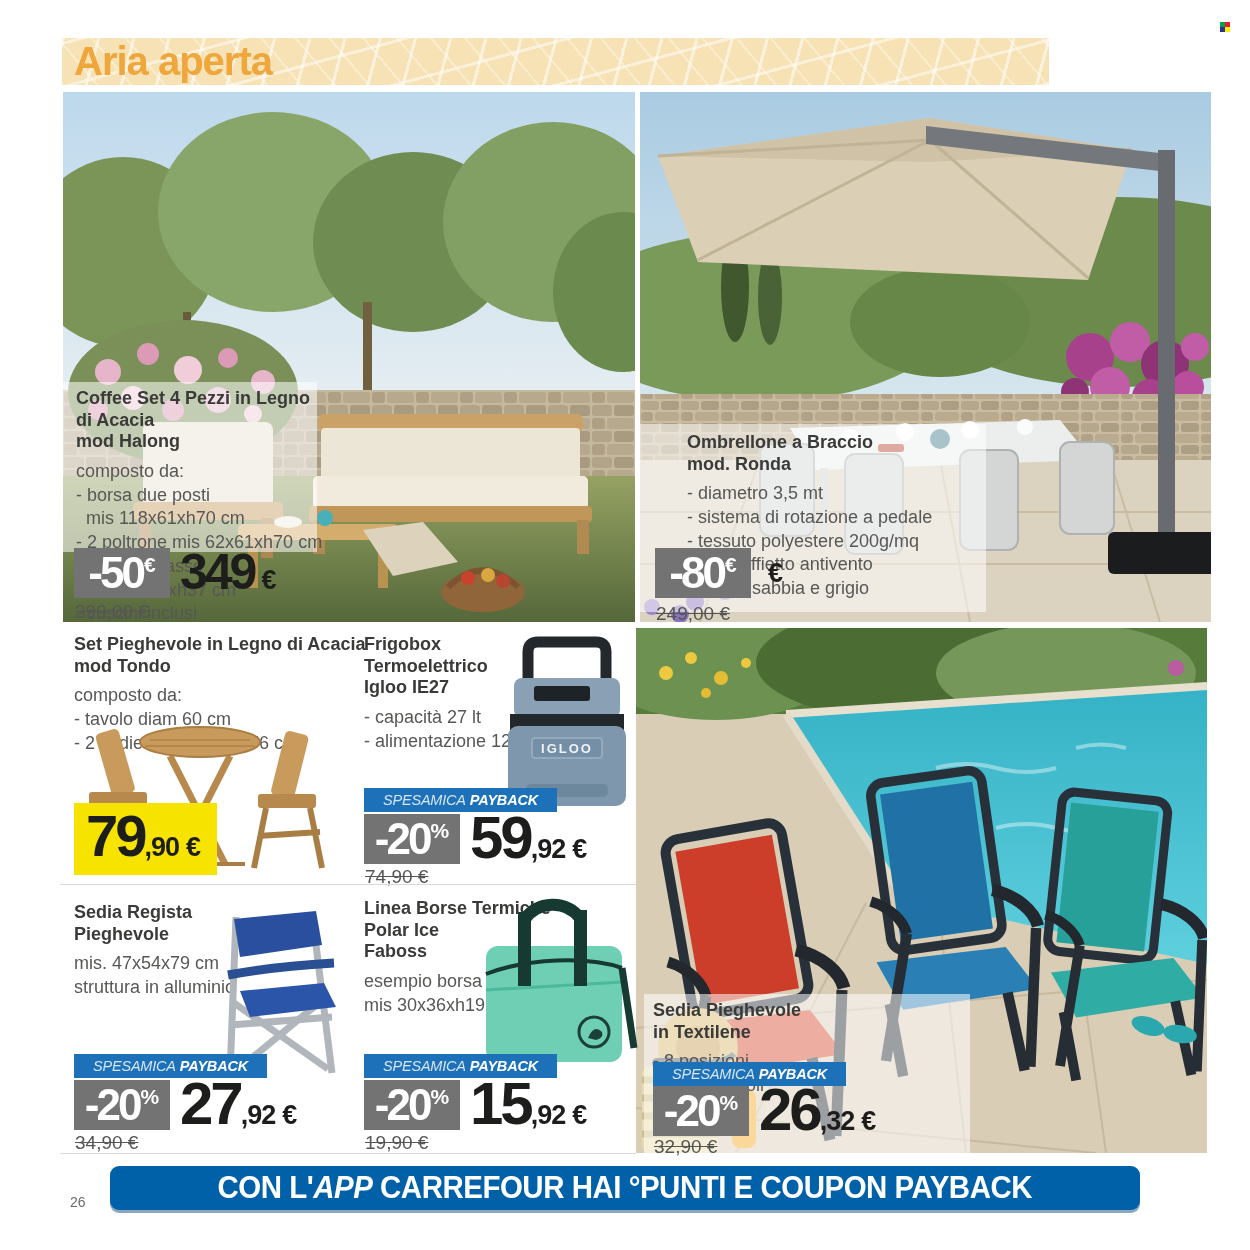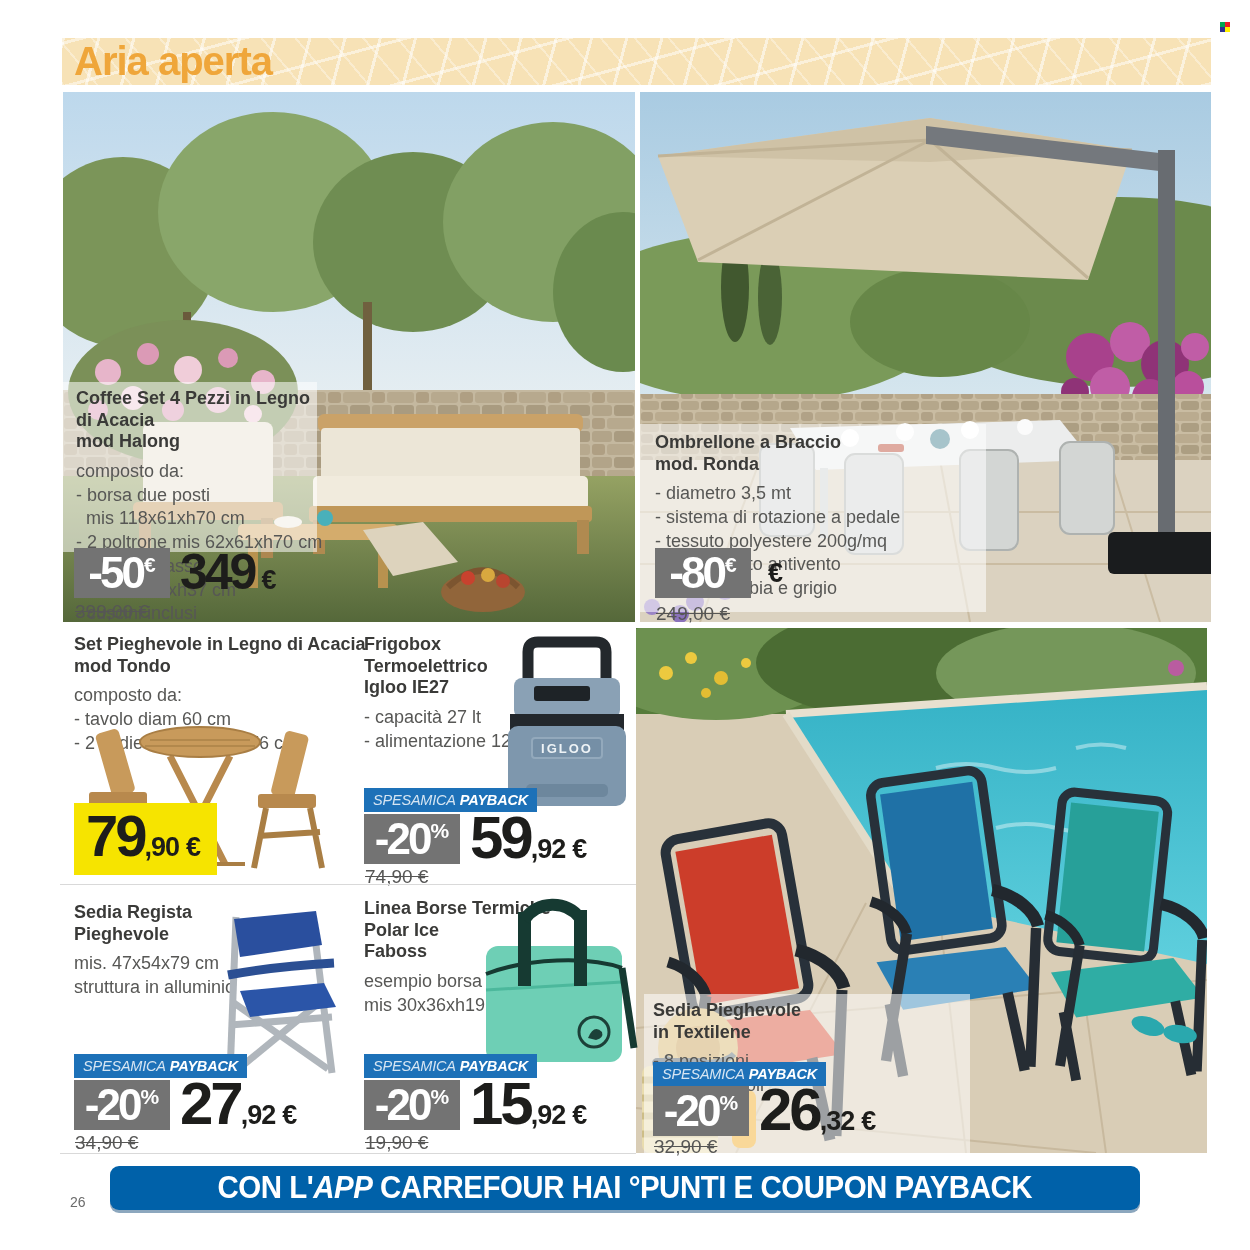--- a/index.html
+++ b/index.html
@@ -13,7 +13,7 @@
   .regmark span{width:5px;height:5px;}
 
   
-  .band{position:absolute;left:62px;top:38px;width:1149px;height:47px;background-color:#f7e2b6;
+  .band{position:absolute;left:62px;top:38px;width:987px;height:47px;background-color:#f7e2b6;
     background-image:
       repeating-linear-gradient(105deg, rgba(255,255,255,.55) 0 3px, rgba(255,255,255,0) 3px 34px),
       repeating-linear-gradient(-15deg, rgba(255,255,255,.50) 0 3px, rgba(255,255,255,0) 3px 42px),

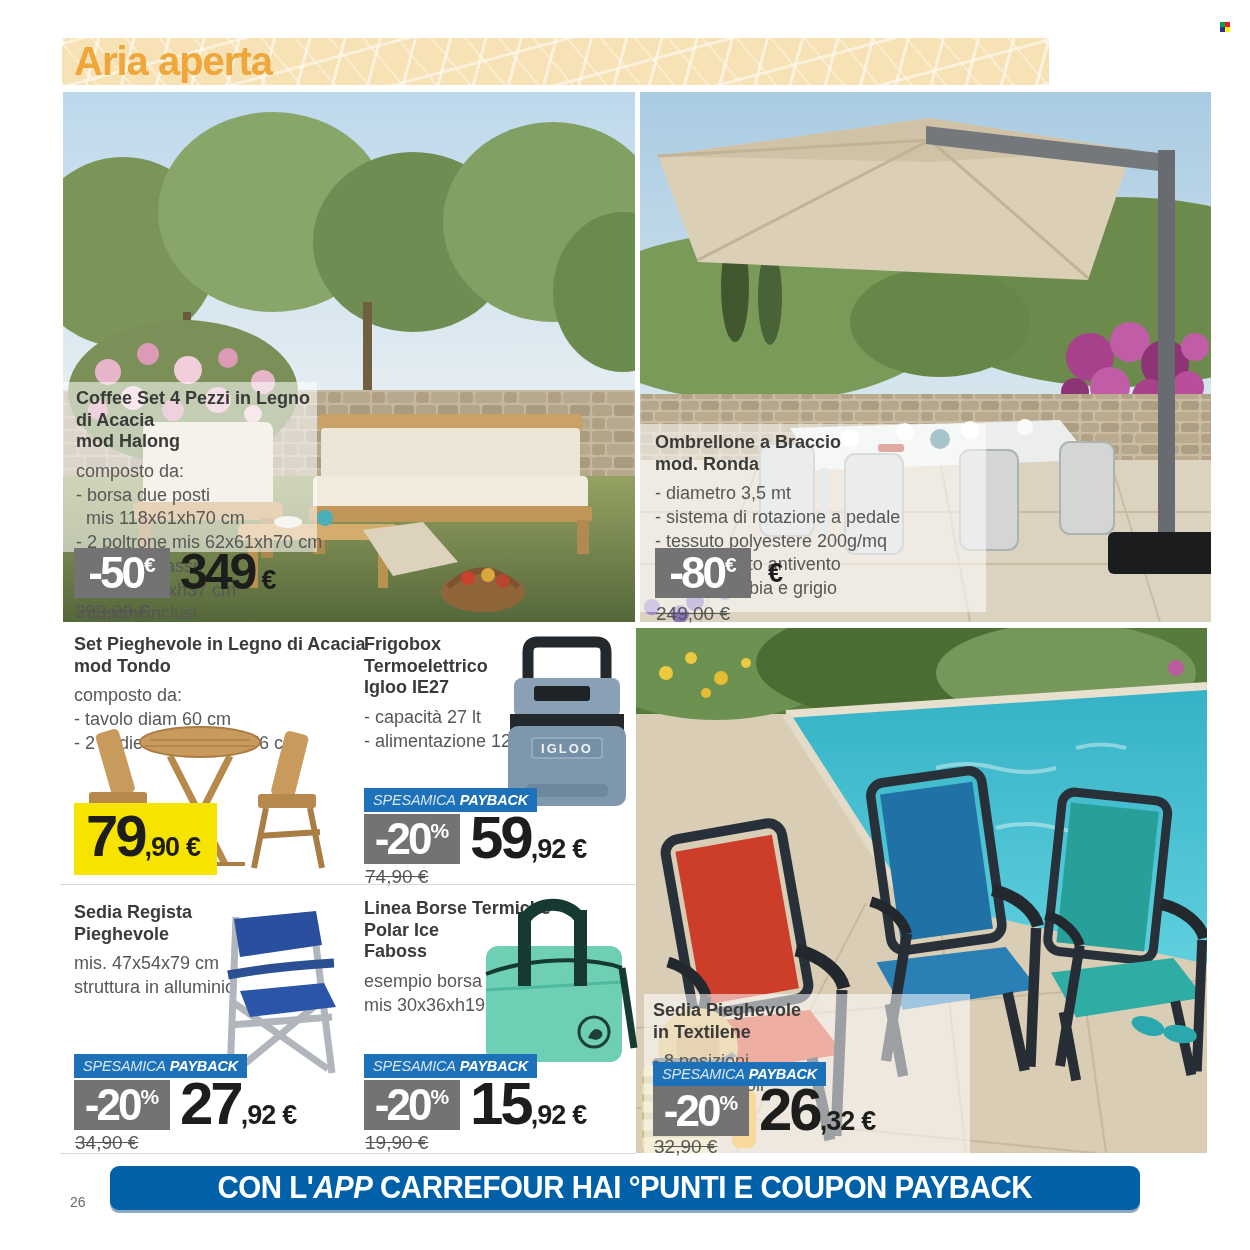--- a/index.html
+++ b/index.html
@@ -33,7 +33,7 @@
 
   .pcard{position:absolute;}
   .card-coffee{left:76px;top:388px;}
-  .card-omb{left:655px;top:432px;}
+  .card-omb{left:687px;top:432px;}
   .card-tondo{left:74px;top:634px;}
   .card-frigo{left:364px;top:634px;}
   .card-regista{left:74px;top:902px;}

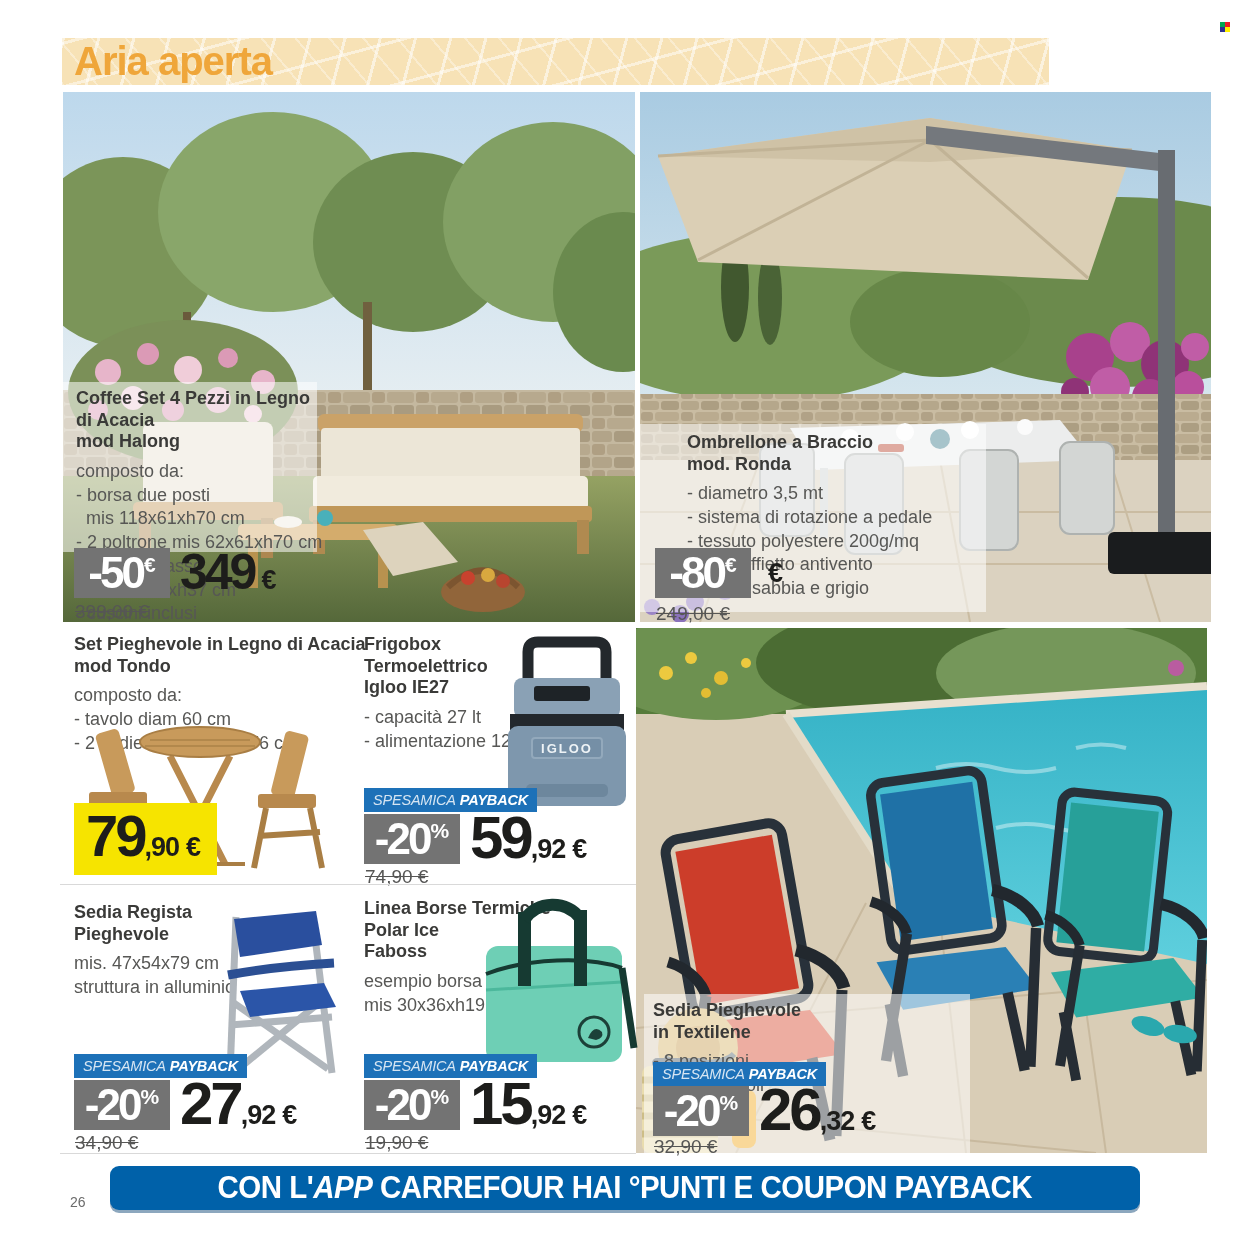--- a/index.html
+++ b/index.html
@@ -45,7 +45,7 @@
   .p-details div{white-space:pre;}
 
   .payback{position:absolute;background:#1d71b8;color:#fff;height:24px;display:flex;
-           align-items:center;padding:0 9px;font-size:14.5px;letter-spacing:-.2px;gap:4px;}
+           align-items:center;padding:0 19px;font-size:14.5px;letter-spacing:-.2px;gap:4px;}
   .pb-a{font-weight:300;font-style:italic;color:rgba(255,255,255,.82);}
   .pb-b{font-weight:800;font-style:italic;}
   .pb-frigo{left:364px;top:788px;}

